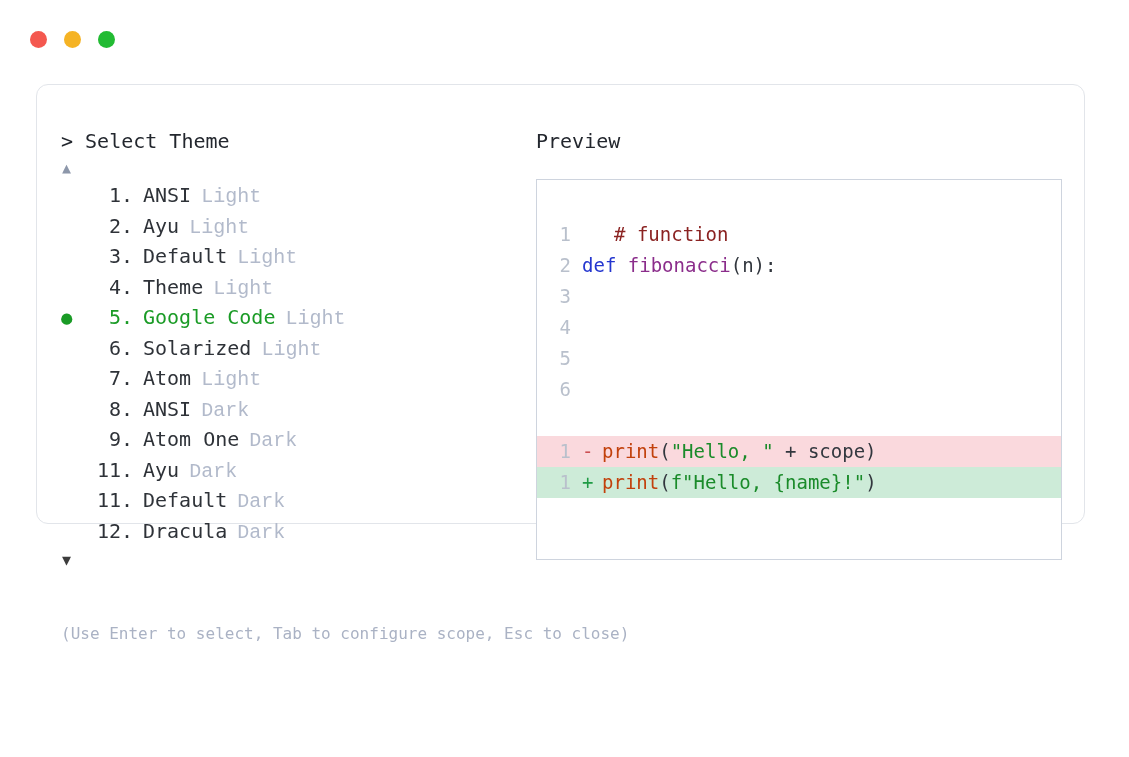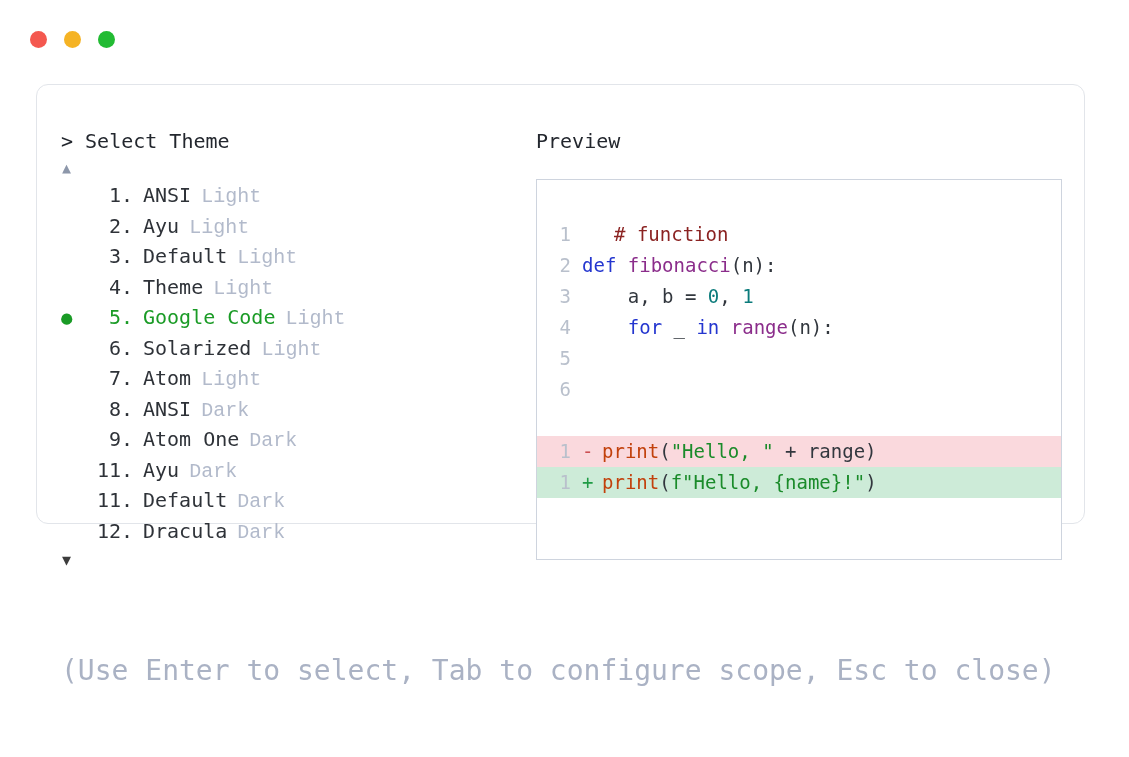--- a/index.html
+++ b/index.html
@@ -295,7 +295,7 @@
           <div id="code-lines-host">
               <div class="code-line"><span class="ln">1</span><span class="code-text"><span class="tok-comment"># function</span></span></div>
               <div class="code-line"><span class="ln">2</span><span class="code-text"><span class="tok-keyword">def </span><span class="tok-fn">fibonacci</span><span class="tok-punct">(n):</span></span></div>
-              <div class="code-line"><span class="ln">3</span><span class="code-text"><span class="tok-plain">    a, b = </span><span class="tok-num">0</span><span class="tok-plain">, </span><span class="tok-num">1</span></span></div>
+              <div class="code-line"><span class="ln">3</span></div>
               <div class="code-line"><span class="ln">4</span><span class="code-text"><span class="tok-plain">    </span><span class="tok-keyword">for</span><span class="tok-plain"> _ </span><span class="tok-keyword">in</span><span class="tok-plain"> </span><span class="tok-fn">range</span><span class="tok-punct">(n):</span></span></div>
               <div class="code-line"><span class="ln">5</span></div>
               <div class="code-line"><span class="ln">6</span></div>

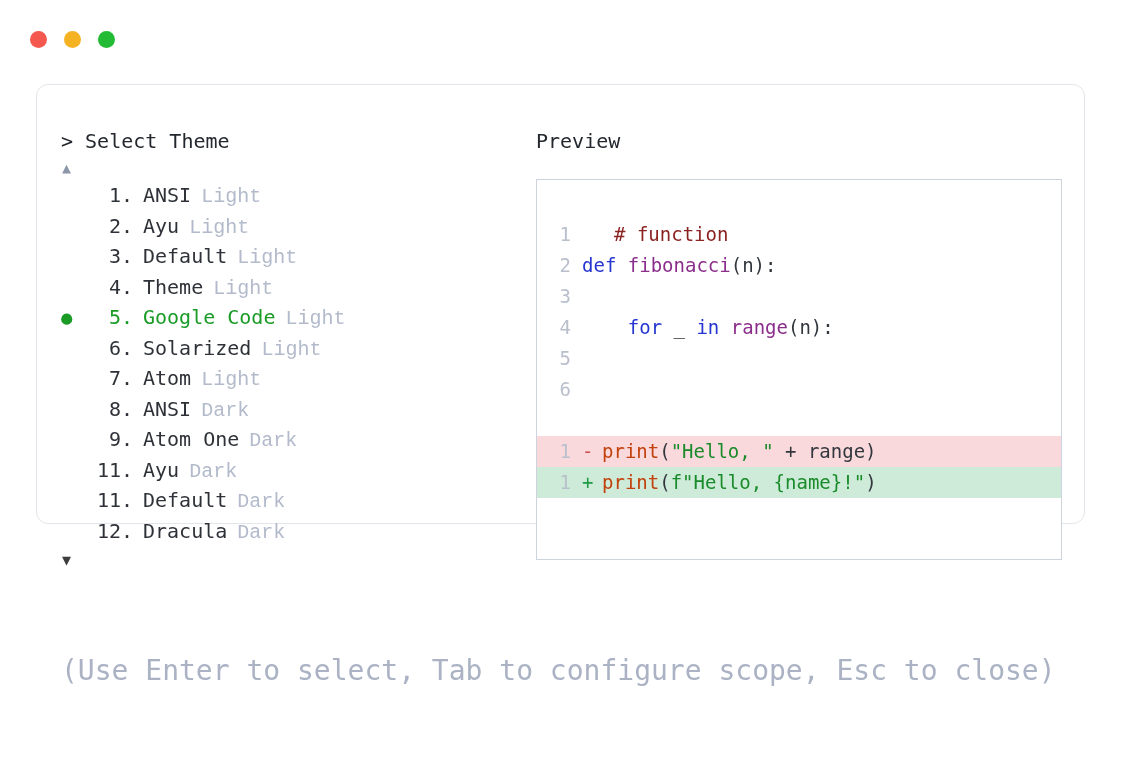--- a/index.html
+++ b/index.html
@@ -296,7 +296,7 @@
               <div class="code-line"><span class="ln">1</span><span class="code-text"><span class="tok-comment"># function</span></span></div>
               <div class="code-line"><span class="ln">2</span><span class="code-text"><span class="tok-keyword">def </span><span class="tok-fn">fibonacci</span><span class="tok-punct">(n):</span></span></div>
               <div class="code-line"><span class="ln">3</span></div>
-              <div class="code-line"><span class="ln">4</span><span class="code-text"><span class="tok-plain">    </span><span class="tok-keyword">for</span><span class="tok-plain"> _ </span><span class="tok-keyword">in</span><span class="tok-plain"> </span><span class="tok-fn">range</span><span class="tok-punct">(n):</span></span></div>
+              <div class="code-line"><span class="ln">4</span></div>
               <div class="code-line"><span class="ln">5</span></div>
               <div class="code-line"><span class="ln">6</span></div>
             </div>

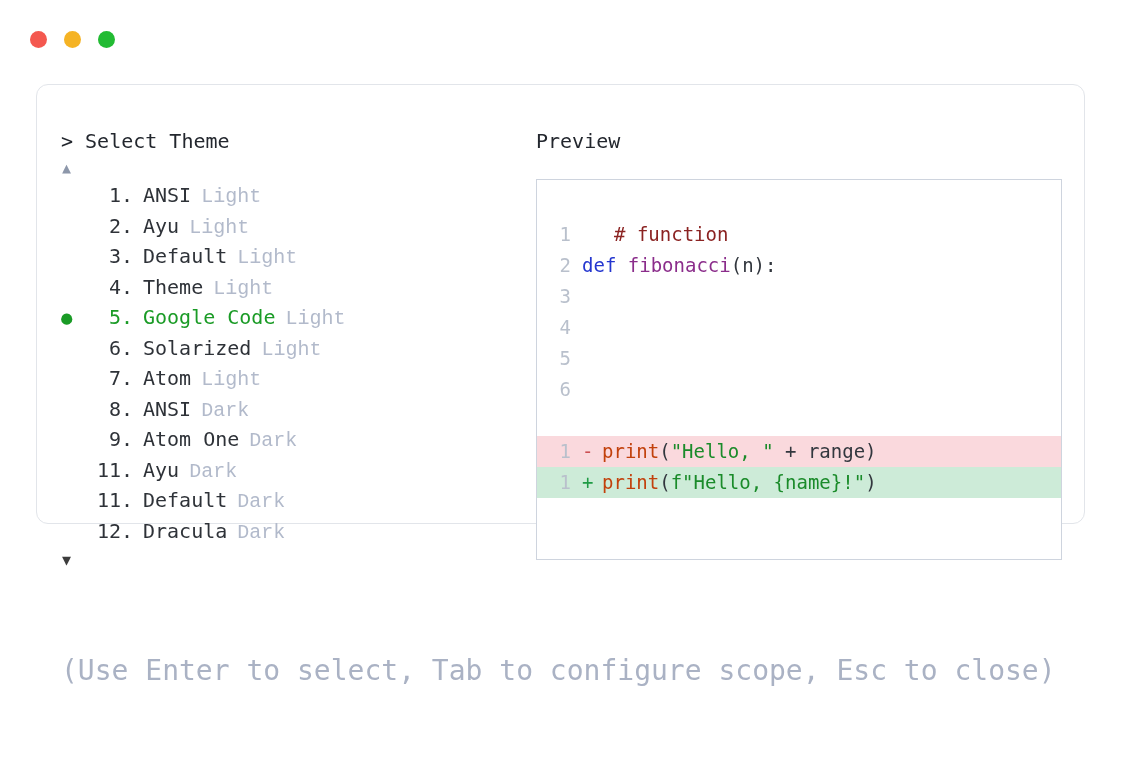--- a/index.html
+++ b/index.html
@@ -302,7 +302,7 @@
             </div>
           <div class="blank-line"></div>
           <div id="diff-lines-host">
-              <div class="diff-line diff-del"><span class="ln">1</span><span class="diff-marker marker-del">-</span><span class="code-text"><span class="tok-builtin">print</span><span class="tok-punct">(</span><span class="tok-string">"Hello, "</span><span class="tok-plain"> + range)</span></span></div>
+              <div class="diff-line diff-del"><span class="ln">1</span><span class="diff-marker marker-del">-</span><span class="code-text"><span class="tok-builtin">print</span><span class="tok-punct">(</span><span class="tok-string">"Hello, "</span><span class="tok-plain"> + scope)</span></span></div>
               <div class="diff-line diff-add"><span class="ln">1</span><span class="diff-marker marker-add">+</span><span class="code-text"><span class="tok-builtin">print</span><span class="tok-punct">(</span><span class="tok-string">f"Hello, {name}!"</span><span class="tok-punct">)</span></span></div>
             </div>
         </div>

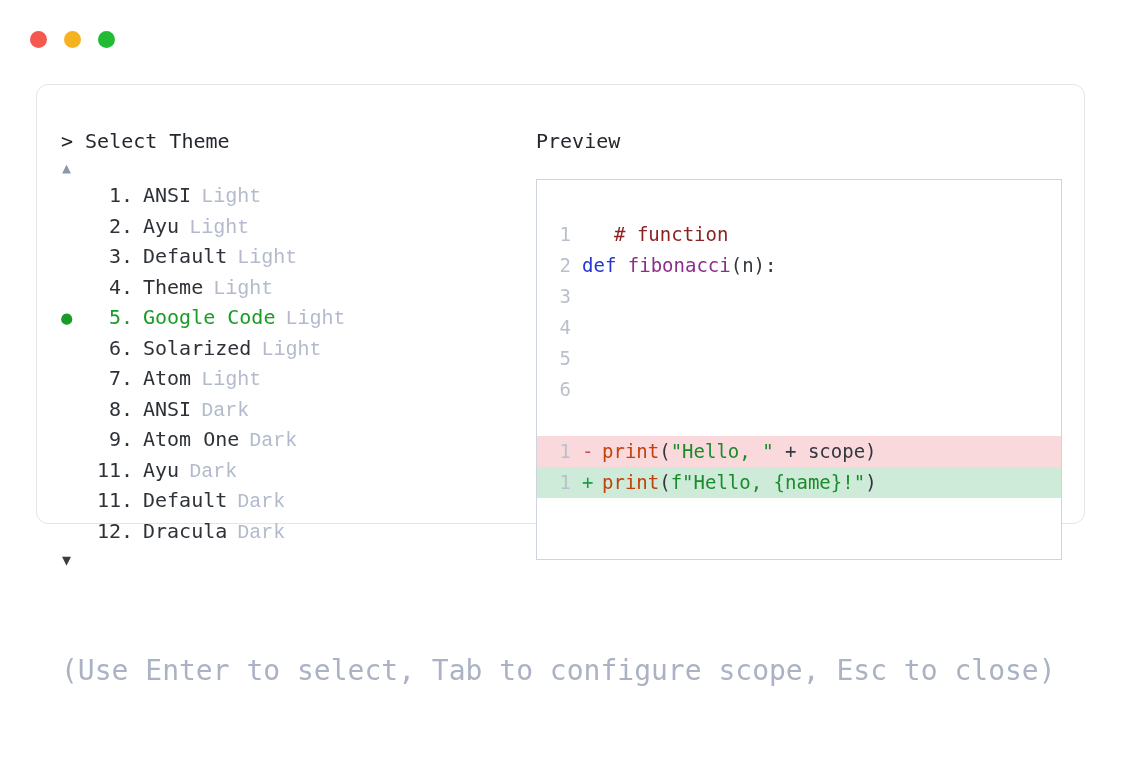--- a/index.html
+++ b/index.html
@@ -122,11 +122,10 @@
     position: absolute;
     left: 24px;
     top: 535px;
-    font-size: 28px;
+    font-size: 16px;
     line-height: 28px;
     color: #aab2c4;
     white-space: pre;
-    margin-top: 37px;
   }
 
   

